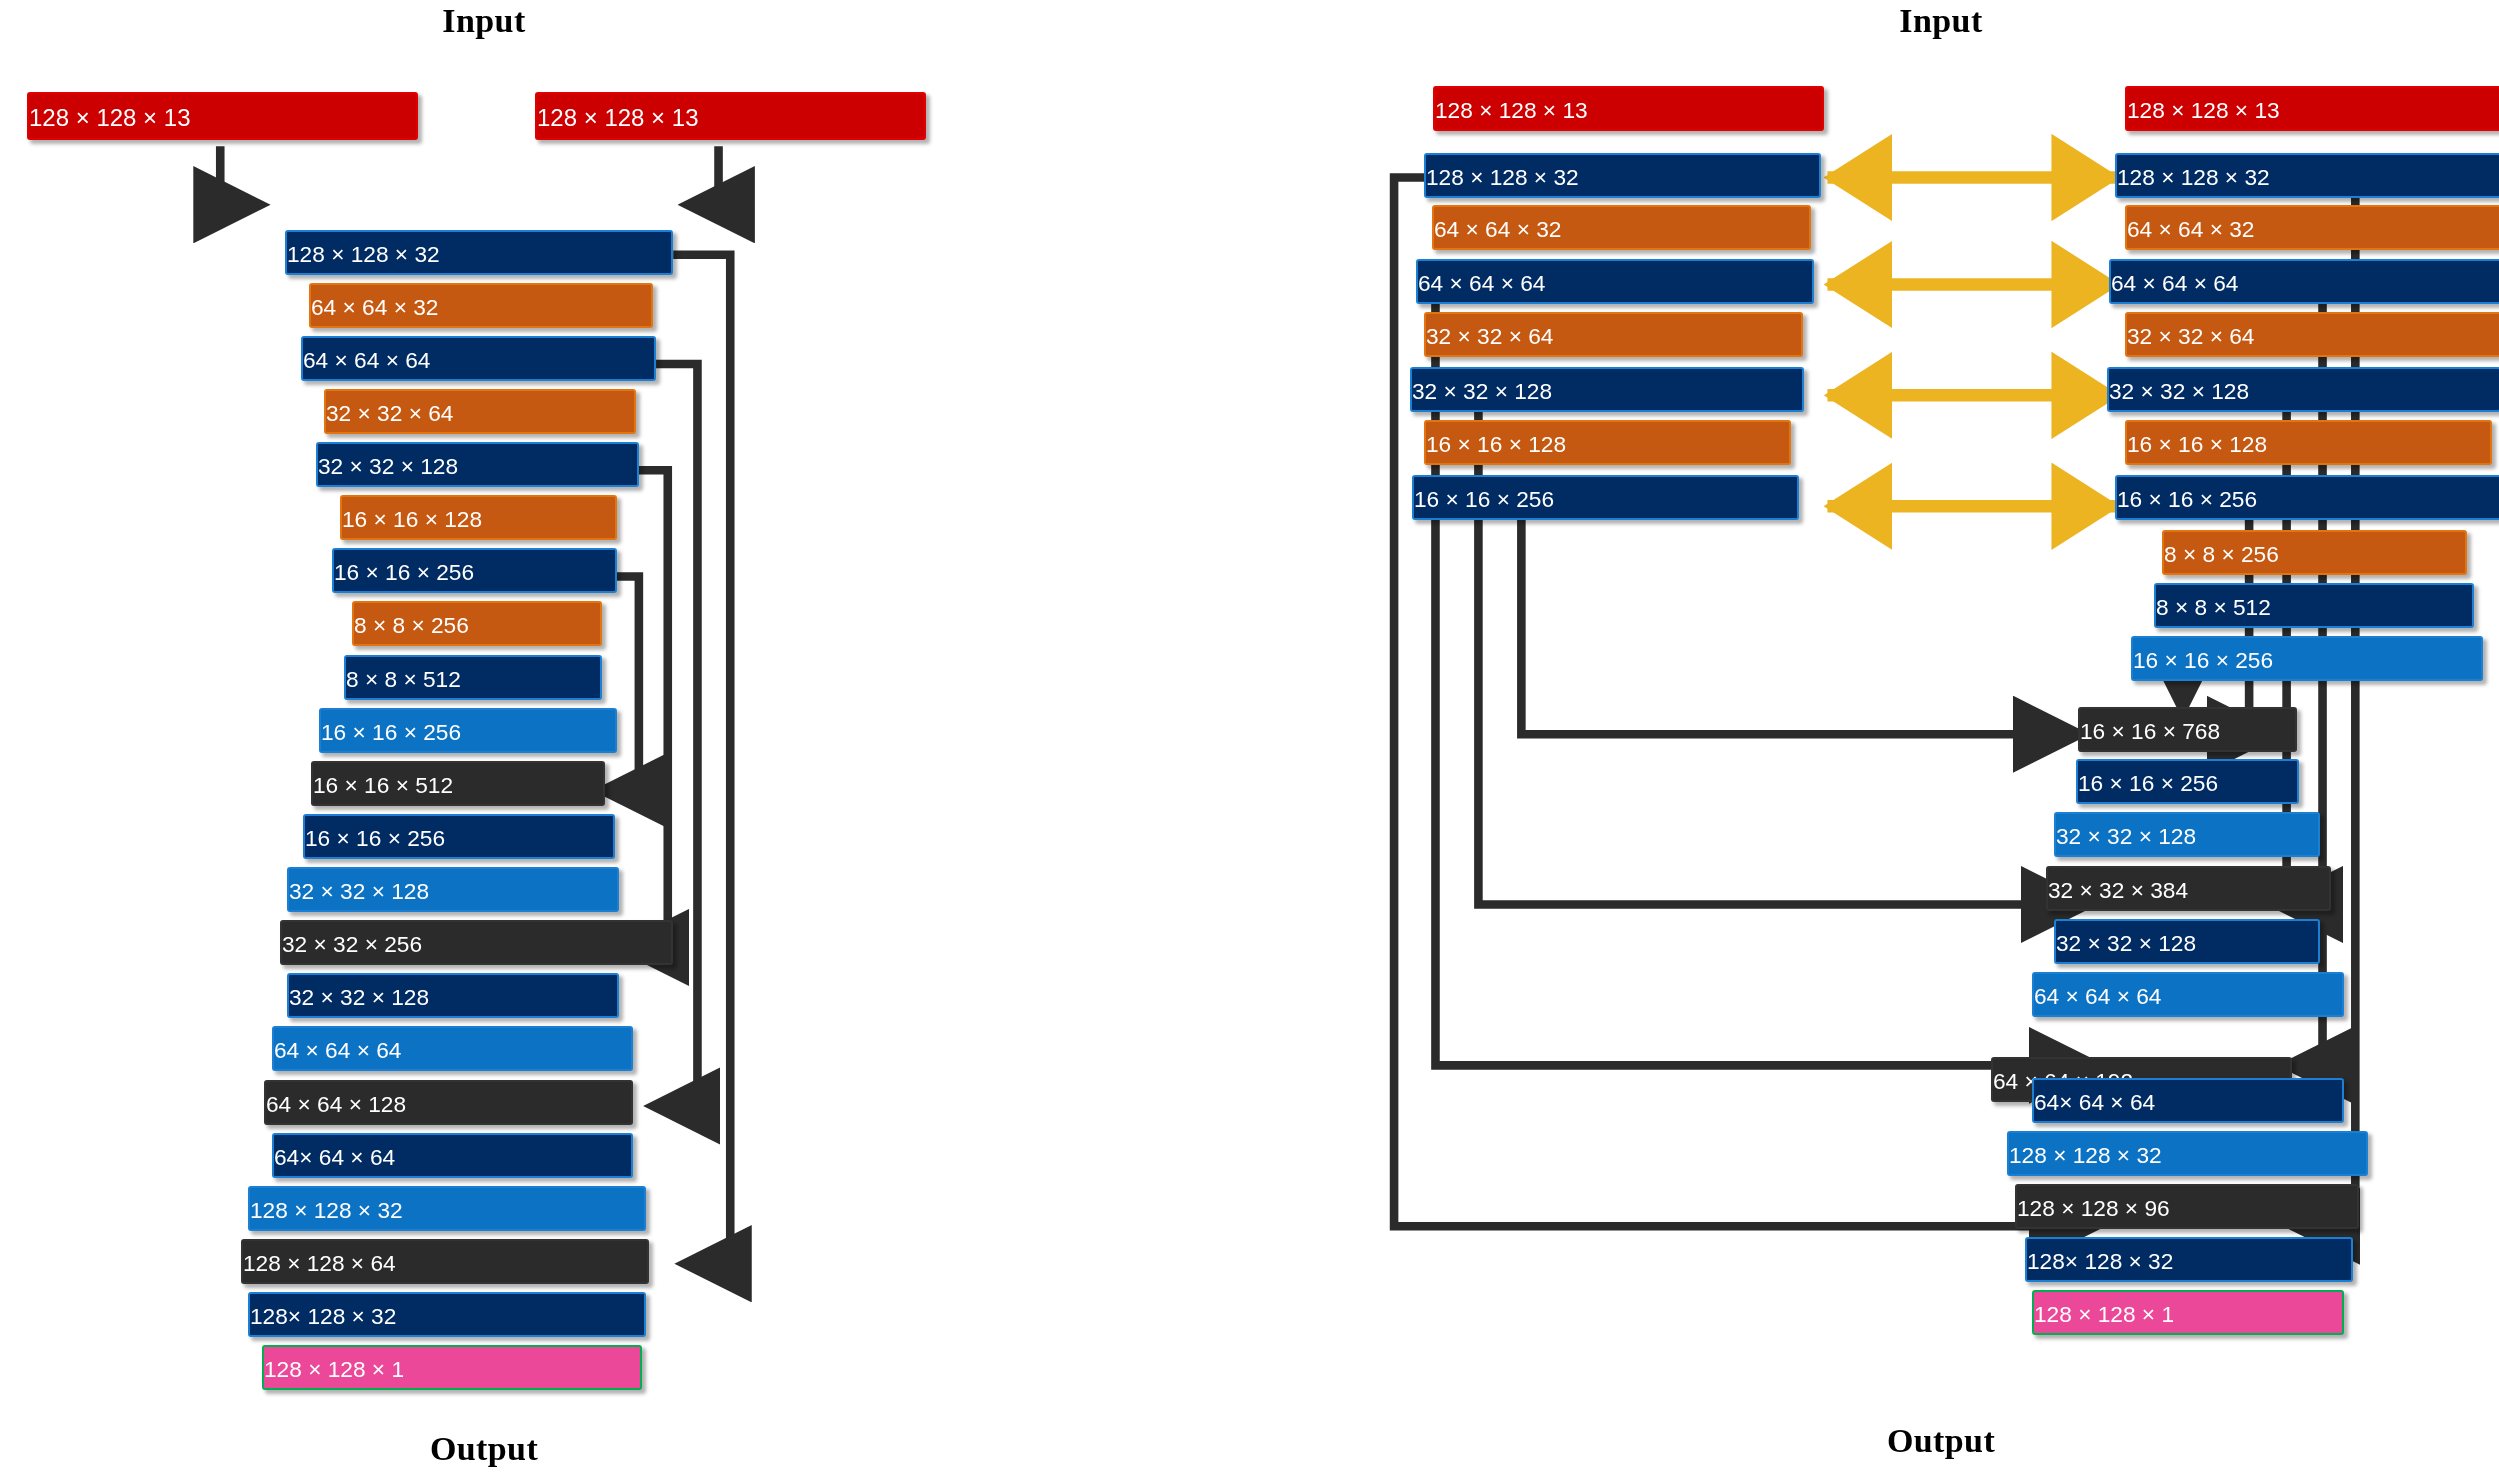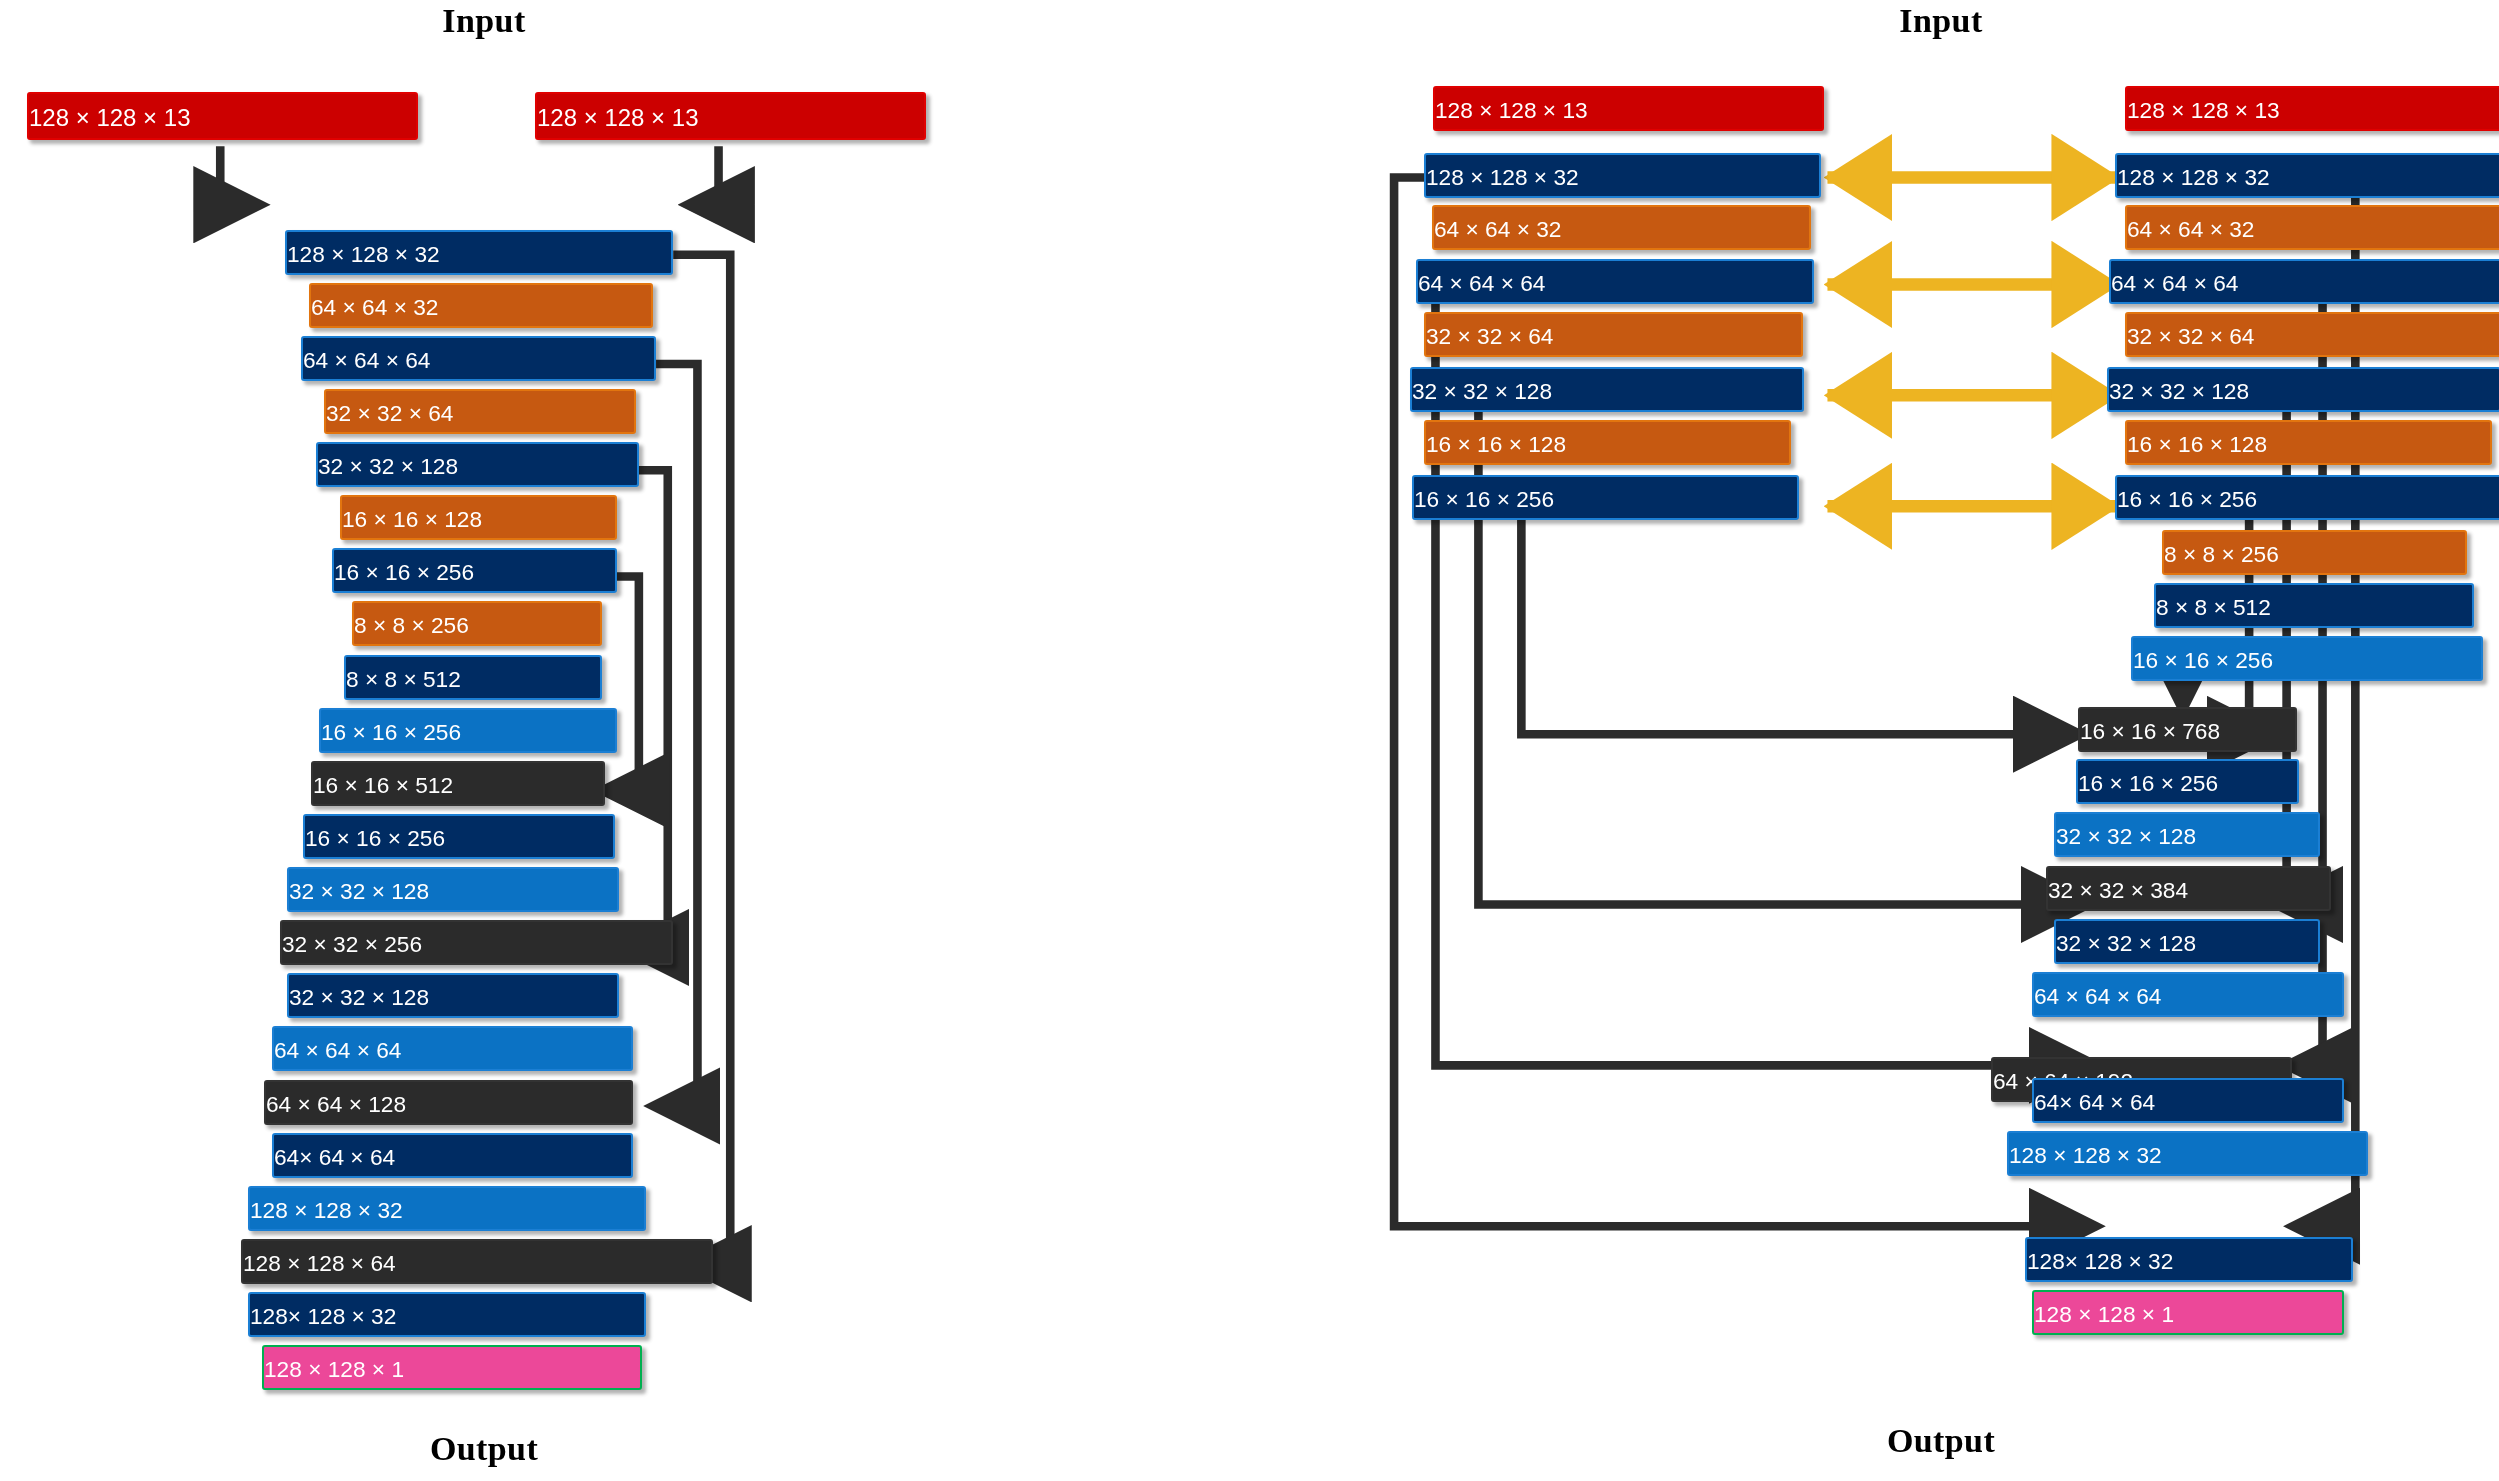--- a/index.html
+++ b/index.html
@@ -174,6 +174,7 @@
       <div class="layer c-dark sm" style="left: 757px; width: 301px; top: 1025px; margin-top: 32px;">64 × 64 × 192</div>
       <div class="layer c-navy sm" style="left: 798px; width: 312px; top: 1078px;">64× 64 × 64</div>
       <div class="layer c-blue sm" style="left: 773px; width: 361px; top: 1131px;">128 × 128 × 32</div>
+      <div class="layer c-dark sm" style="left: 781px; width: 344px; top: 1184px;">128 × 128 × 96</div>
       <div class="layer c-navy sm" style="left: 791px; width: 328px; top: 1237px;">128× 128 × 32</div>
       <div class="layer c-green sm" style="left: 798px; width: 312px; top: 1290px;">128 × 128 × 1</div>
     </div>

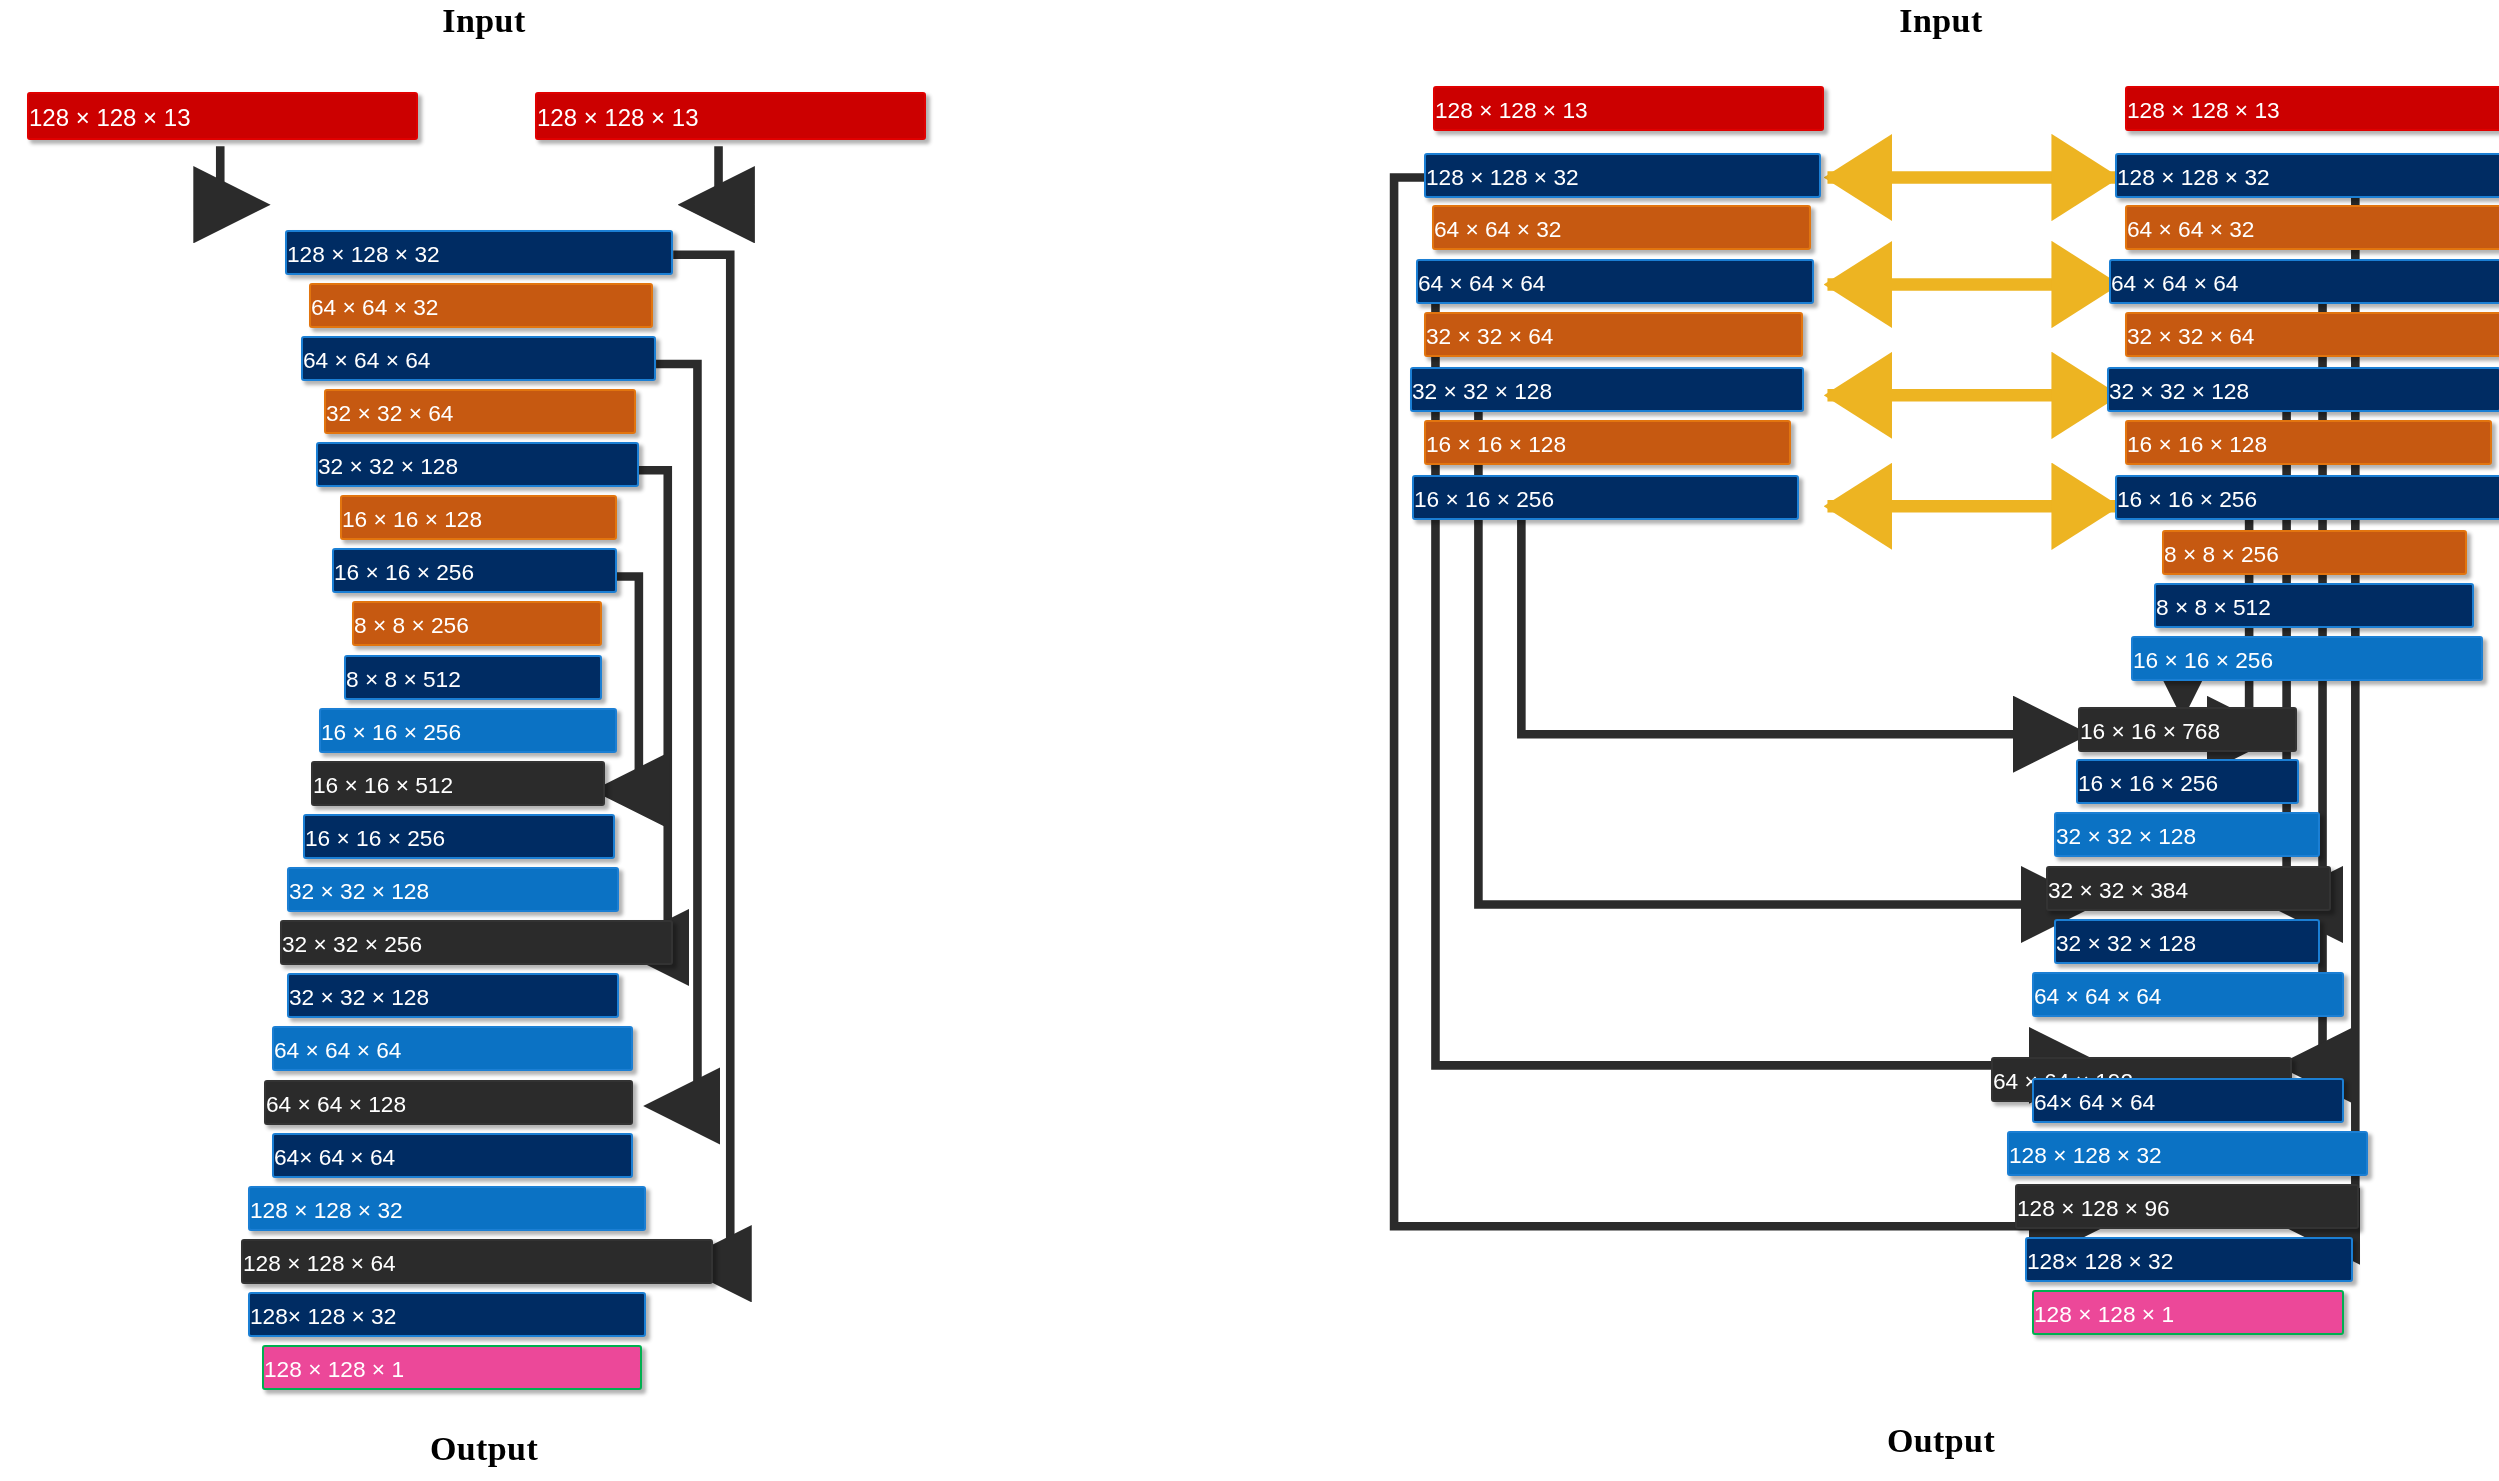--- a/index.html
+++ b/index.html
@@ -100,7 +100,7 @@
       <div class="layer c-dark sm" style="left: 264px; width: 369px; top: 1080px;">64 × 64 × 128</div>
       <div class="layer c-navy sm" style="left: 272px; width: 361px; top: 1133px;">64× 64 × 64</div>
       <div class="layer c-blue sm" style="left: 248px; width: 398px; top: 1186px;">128 × 128 × 32</div>
-      <div class="layer c-dark sm" style="left: 241px; width: 472px; top: 1239px;">128 × 128 × 64</div>
+      <div class="layer c-dark sm" style="left: 241px; width: 408px; top: 1239px;">128 × 128 × 64</div>
       <div class="layer c-navy sm" style="left: 248px; width: 398px; top: 1292px;">128× 128 × 32</div>
       <div class="layer c-green sm" style="left: 262px; width: 380px; top: 1345px;">128 × 128 × 1</div>
     </div>

